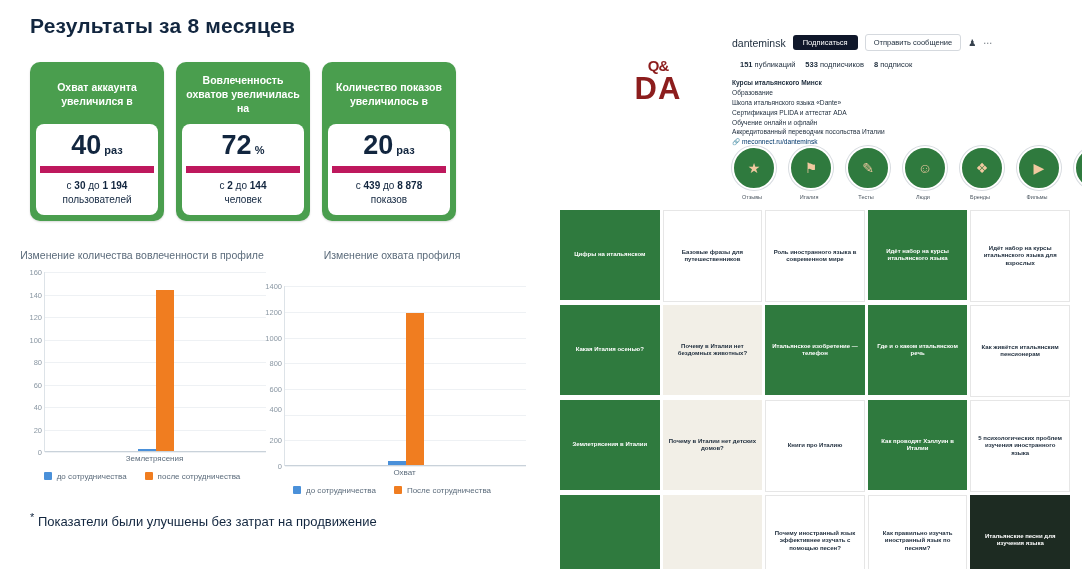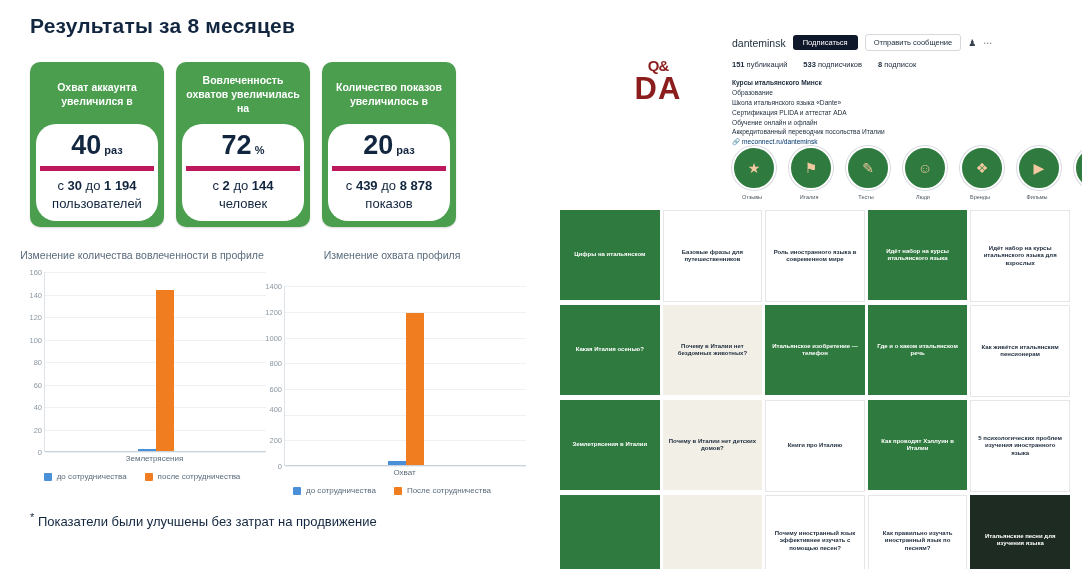--- a/index.html
+++ b/index.html
@@ -91,7 +91,7 @@
     border-radius:3px;padding:3px 8px;
   }
   .ic-sm{font-size:9px;color:#36414d;}
-  .ig-row2{display:flex;gap:16px;margin-top:9px;font-size:7.5px;color:#1b2a3a;}
+  .ig-row2{display:flex;gap:10px;margin-top:9px;font-size:7.5px;color:#1b2a3a;margin-left:8px;}
   .ig-row2 b{font-weight:bold;}
   .ig-bio{margin-top:9px;font-size:6.6px;line-height:1.5;color:#1b2a3a;}
   .ig-bio .b1{font-weight:bold;}

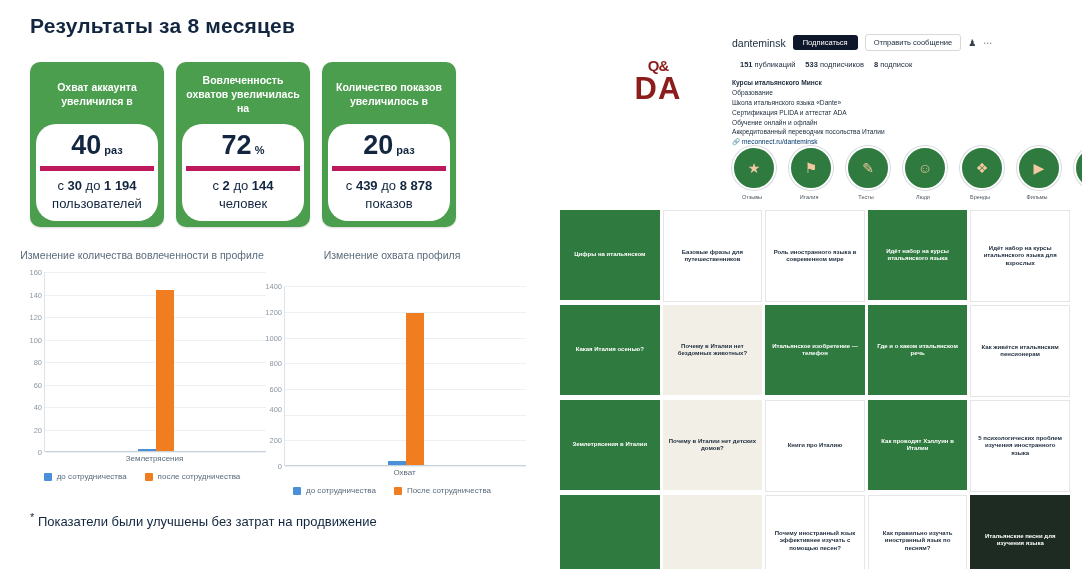--- a/index.html
+++ b/index.html
@@ -30,7 +30,7 @@
     display:flex;align-items:center;justify-content:center;
   }
   .card-body{
-    background:#fff;margin:0 6px 6px 6px;border-radius:20px;
+    background:#fff;margin:0 6px 6px 6px;border-radius:8px;
     padding:8px 4px 9px 4px;text-align:center;
   }
   .big{font-size:27px;font-weight:bold;color:#12263f;line-height:1;}

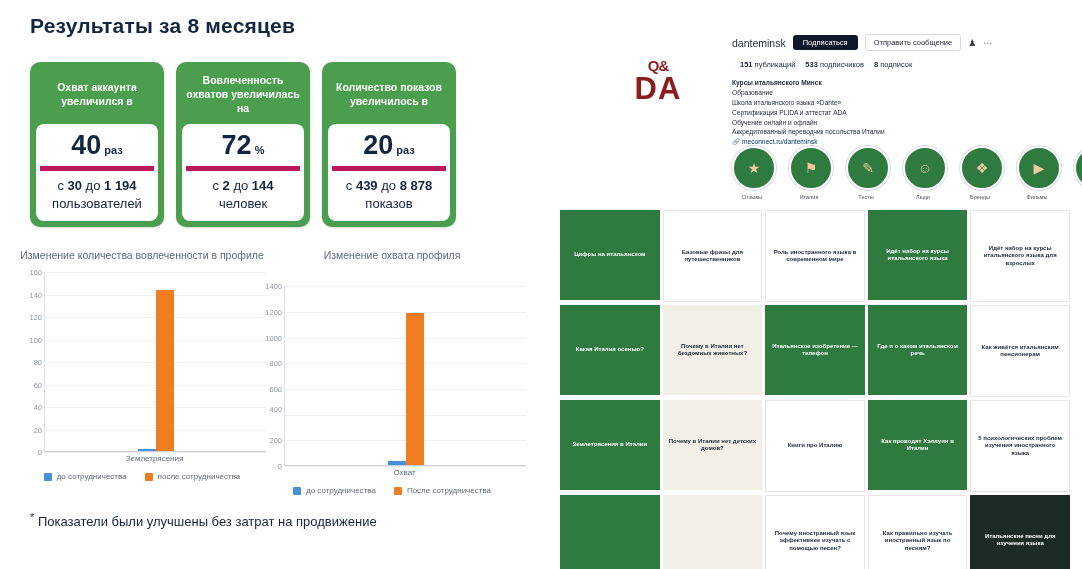--- a/index.html
+++ b/index.html
@@ -36,8 +36,8 @@
   .big{font-size:27px;font-weight:bold;color:#12263f;line-height:1;}
   .big .unit{font-size:11px;font-weight:bold;margin-left:3px;}
   .sub{
-    margin-top:7px;font-size:13px;color:#12263f;line-height:1.35;
-    border-top:5px solid #be185d;padding-top:6px;
+    margin-top:7px;font-size:10px;color:#12263f;line-height:1.35;
+    border-top:7px solid #be185d;padding-top:6px;
   }
   .sub b{font-weight:bold;}
 

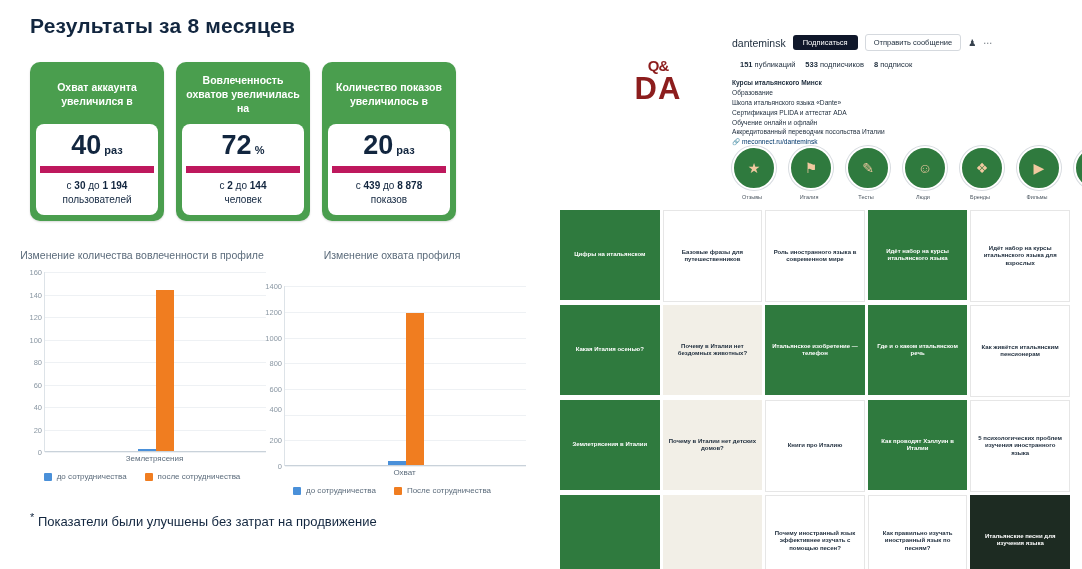--- a/index.html
+++ b/index.html
@@ -61,7 +61,7 @@
     transform:translateX(-50%);
   }
   .legend{display:flex;gap:18px;align-items:center;font-size:8px;color:#5b6b7b;}
-  .legend .it{display:flex;align-items:center;gap:5px;}
+  .legend .it{display:flex;align-items:flex-start;gap:5px;}
   .swatch{width:8px;height:8px;border-radius:1px;display:inline-block;}
 
   .footnote{

